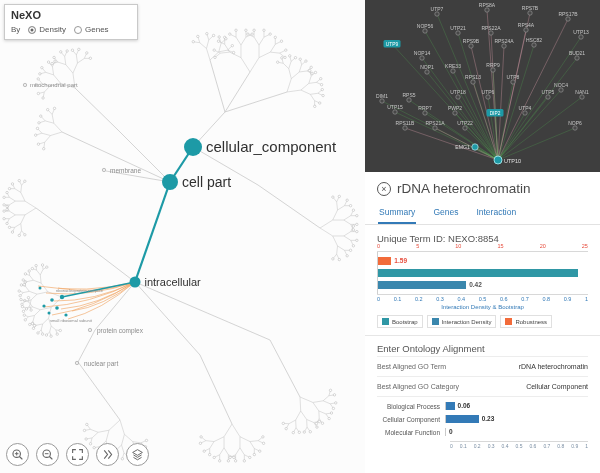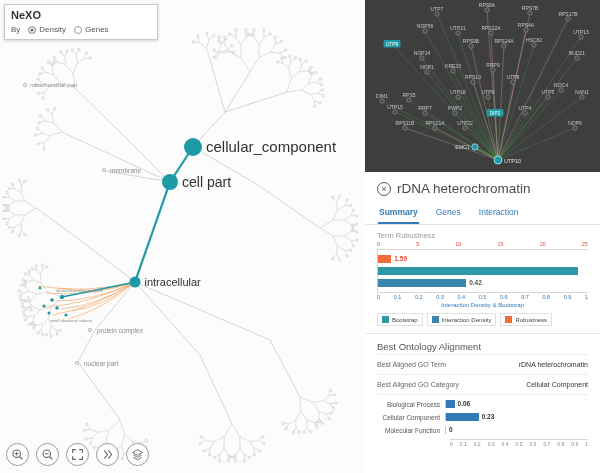--- a/index.html
+++ b/index.html
@@ -10,7 +10,7 @@
   .left-panel{position:absolute;left:0;top:0;width:365px;height:473px;background:#fcfcfc;overflow:hidden;}
   #tree-svg{position:absolute;left:0;top:0;width:365px;height:473px;font-family:"Liberation Sans",sans-serif;}
 
-  .search-card{position:absolute;left:4px;top:4px;width:154px;background:#fff;border:1px solid #c9c9c9;
+  .search-card{position:absolute;left:4px;top:4px;width:134px;background:#fff;border:1px solid #c9c9c9;
     box-shadow:0 1px 3px rgba(0,0,0,.18);padding:4px 6px 5px;z-index:5;}
   .search-title{font-size:11px;font-weight:bold;color:#333;margin-bottom:3px;}
   .search-row{display:flex;align-items:center;border:1px solid #d8d8d8;background:#fff;padding:2px 3px;gap:3px;}

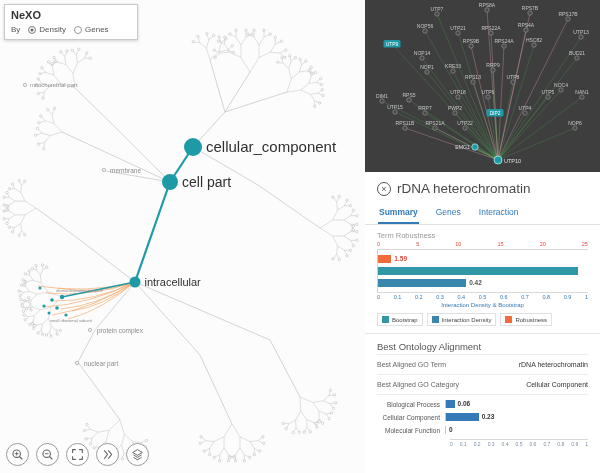--- a/index.html
+++ b/index.html
@@ -40,7 +40,7 @@
   .dp-title{font-size:13.5px;color:#4a4a4a;}
   .tabs{display:flex;gap:16px;border-bottom:1px solid #e2e2e2;margin:5px -12px 0;padding:0 13px;}
   .tab{font-size:8.5px;color:#337ab7;padding:4px 1px 5px;cursor:pointer;}
-  .tab.active{border-bottom:2px solid #337ab7;font-weight:bold;}
+  .tab.active{border-bottom:2px solid #337ab7;}
   .term-id{font-size:9.5px;color:#555;margin-top:8px;}
   .section-label{font-size:7.5px;color:#999;margin:6px 0 2px;}
   .rb-ticks{display:flex;justify-content:space-between;font-size:5.5px;line-height:1;}

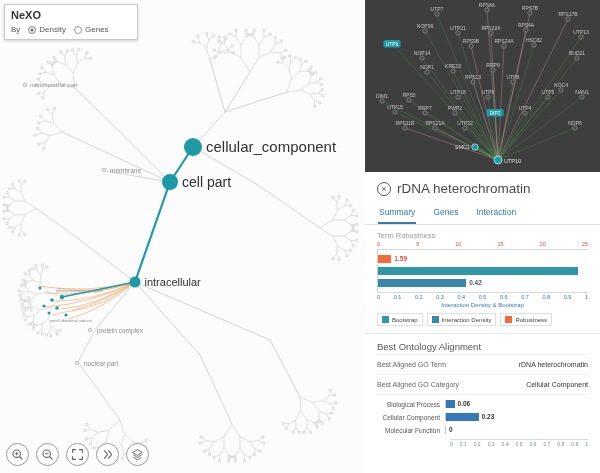--- a/index.html
+++ b/index.html
@@ -811,6 +811,7 @@
       <div class="tab">Genes</div>
       <div class="tab">Interaction</div>
     </div>
+  <div class="term-id">Unique Term ID: NEXO:8854</div>
   <div class="section-label">Term Robustness</div>
 
   <div>

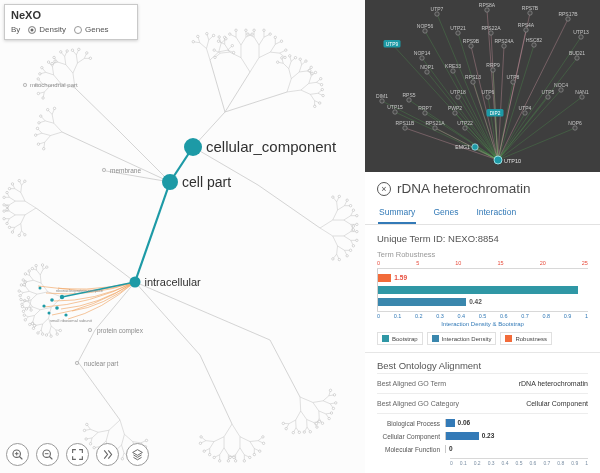--- a/index.html
+++ b/index.html
@@ -812,7 +812,6 @@
       <div class="tab">Interaction</div>
     </div>
   <div class="term-id">Unique Term ID: NEXO:8854</div>
-  <div class="section-label">Term Robustness</div>
 
   <div>
     <div class="rb-ticks top" id="rb-top">

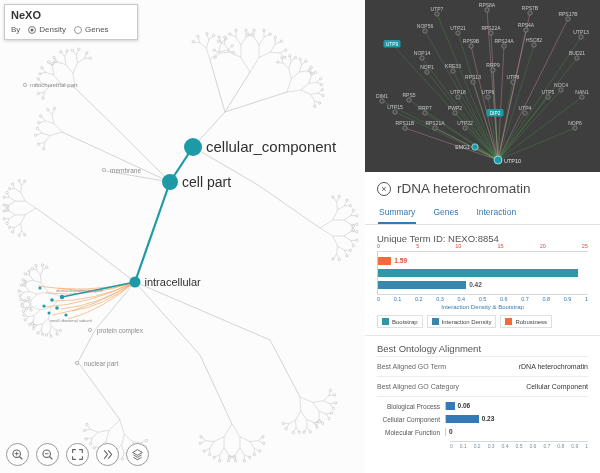--- a/index.html
+++ b/index.html
@@ -868,7 +868,7 @@
   </div>
 
   <div class="divider"></div>
-  <div class="section-heading">Best Ontology Alignment</div>
+  <div class="section-heading">Enter Ontology Alignment</div>
   <div id="align-rows">
       <div class="align-row">
         <span class="al">Best Aligned GO Term</span>

